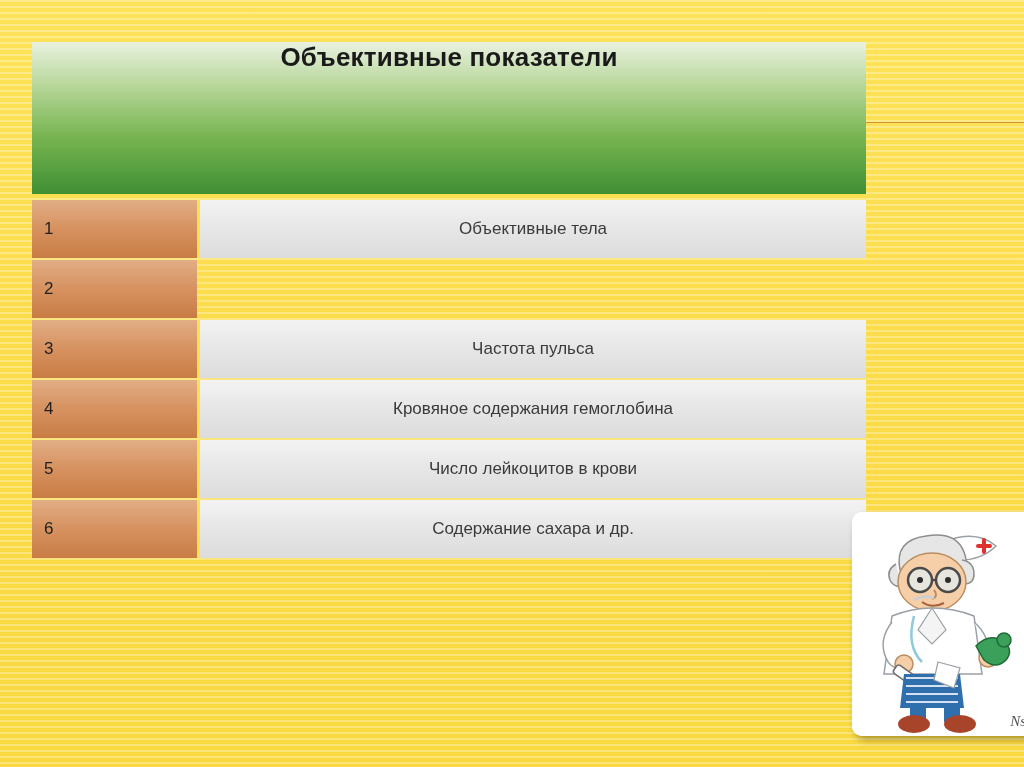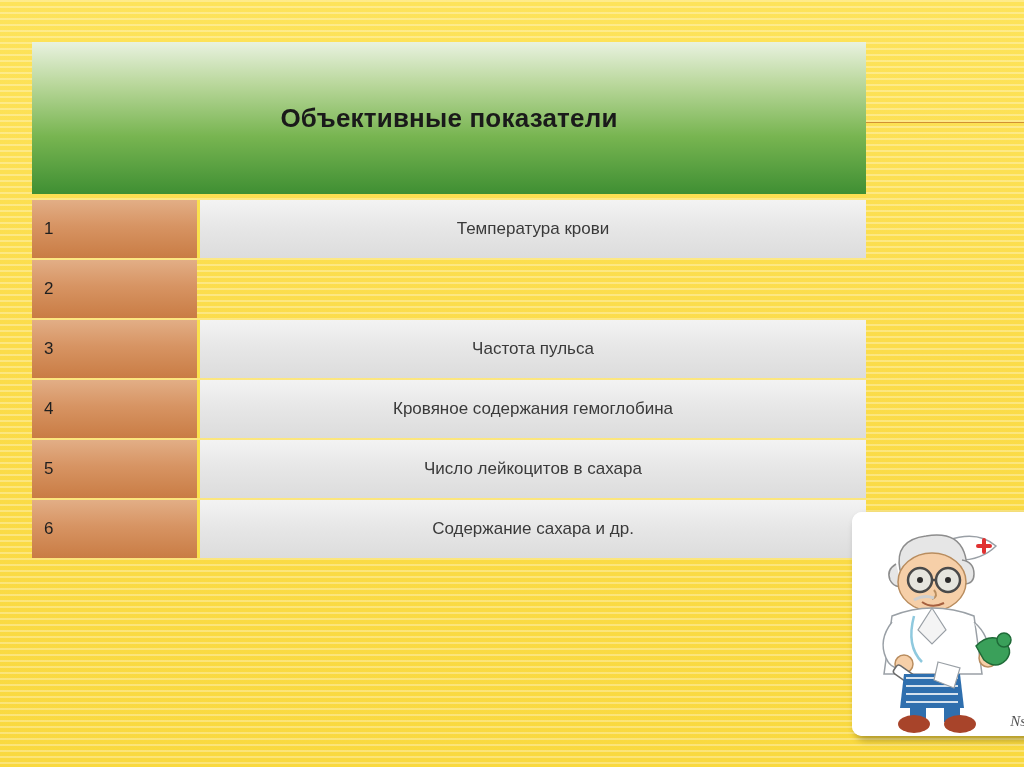--- a/index.html
+++ b/index.html
@@ -49,7 +49,7 @@
     height: 152px;
     background: linear-gradient(180deg, #e9f2e0 0%, #b9d79b 28%, #78b551 62%, #3f8f33 100%);
     display: flex;
-    align-items: center;
+    align-items: flex-start;
     justify-content: center;
   }
   .title-text {

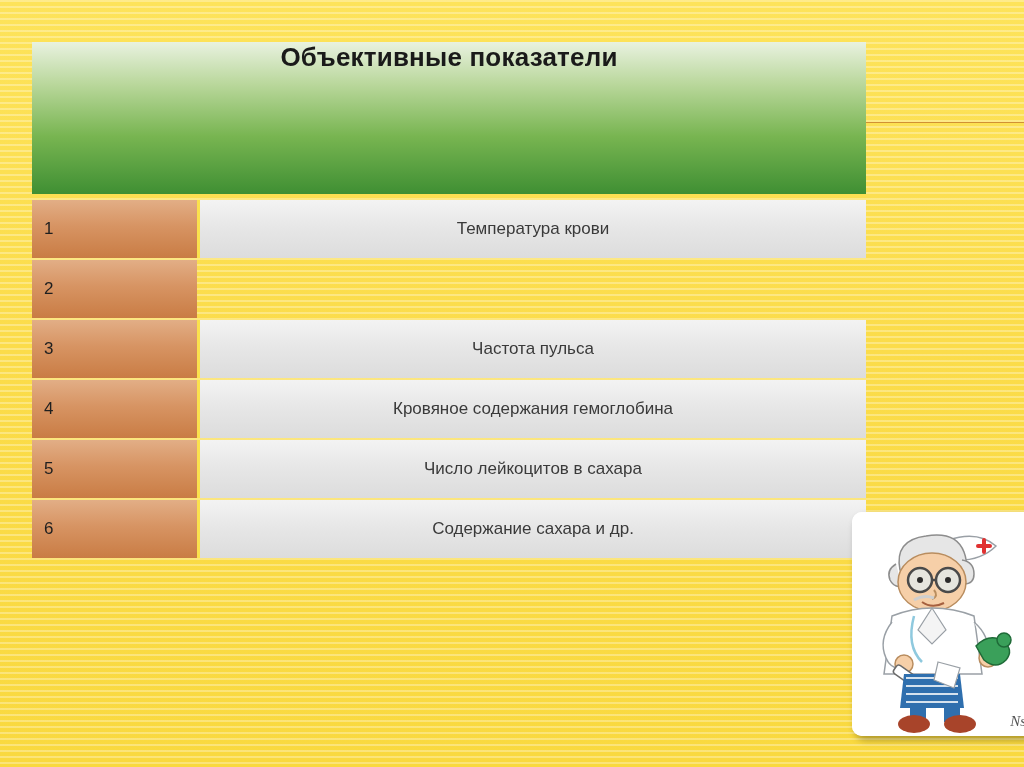--- a/index.html
+++ b/index.html
@@ -133,7 +133,7 @@
 
     <div class="row">
       <div class="cell-num">1</div>
-      <div class="cell-text">Температура крови</div>
+      <div class="cell-text">Объективные тела</div>
     </div>
 
     <div class="row">

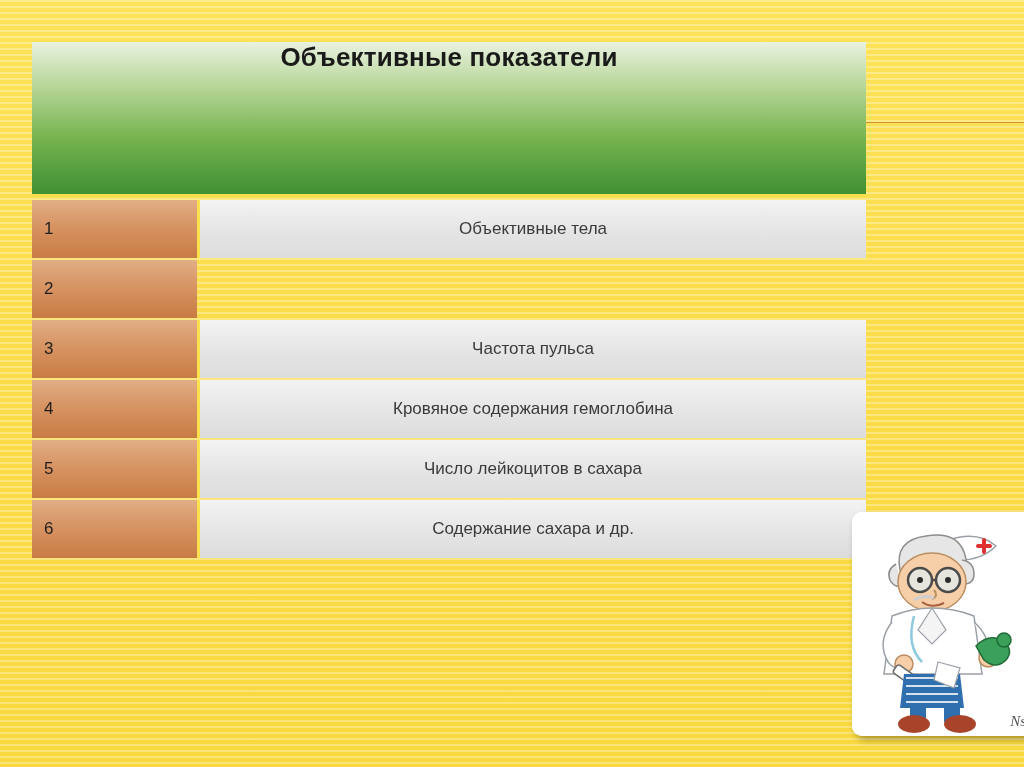--- a/index.html
+++ b/index.html
@@ -152,7 +152,7 @@
 
     <div class="row">
       <div class="cell-num">5</div>
-      <div class="cell-text">Число лейкоцитов в сахара</div>
+      <div class="cell-text">Число лейкоцитов в крови</div>
     </div>
 
     <div class="row">

